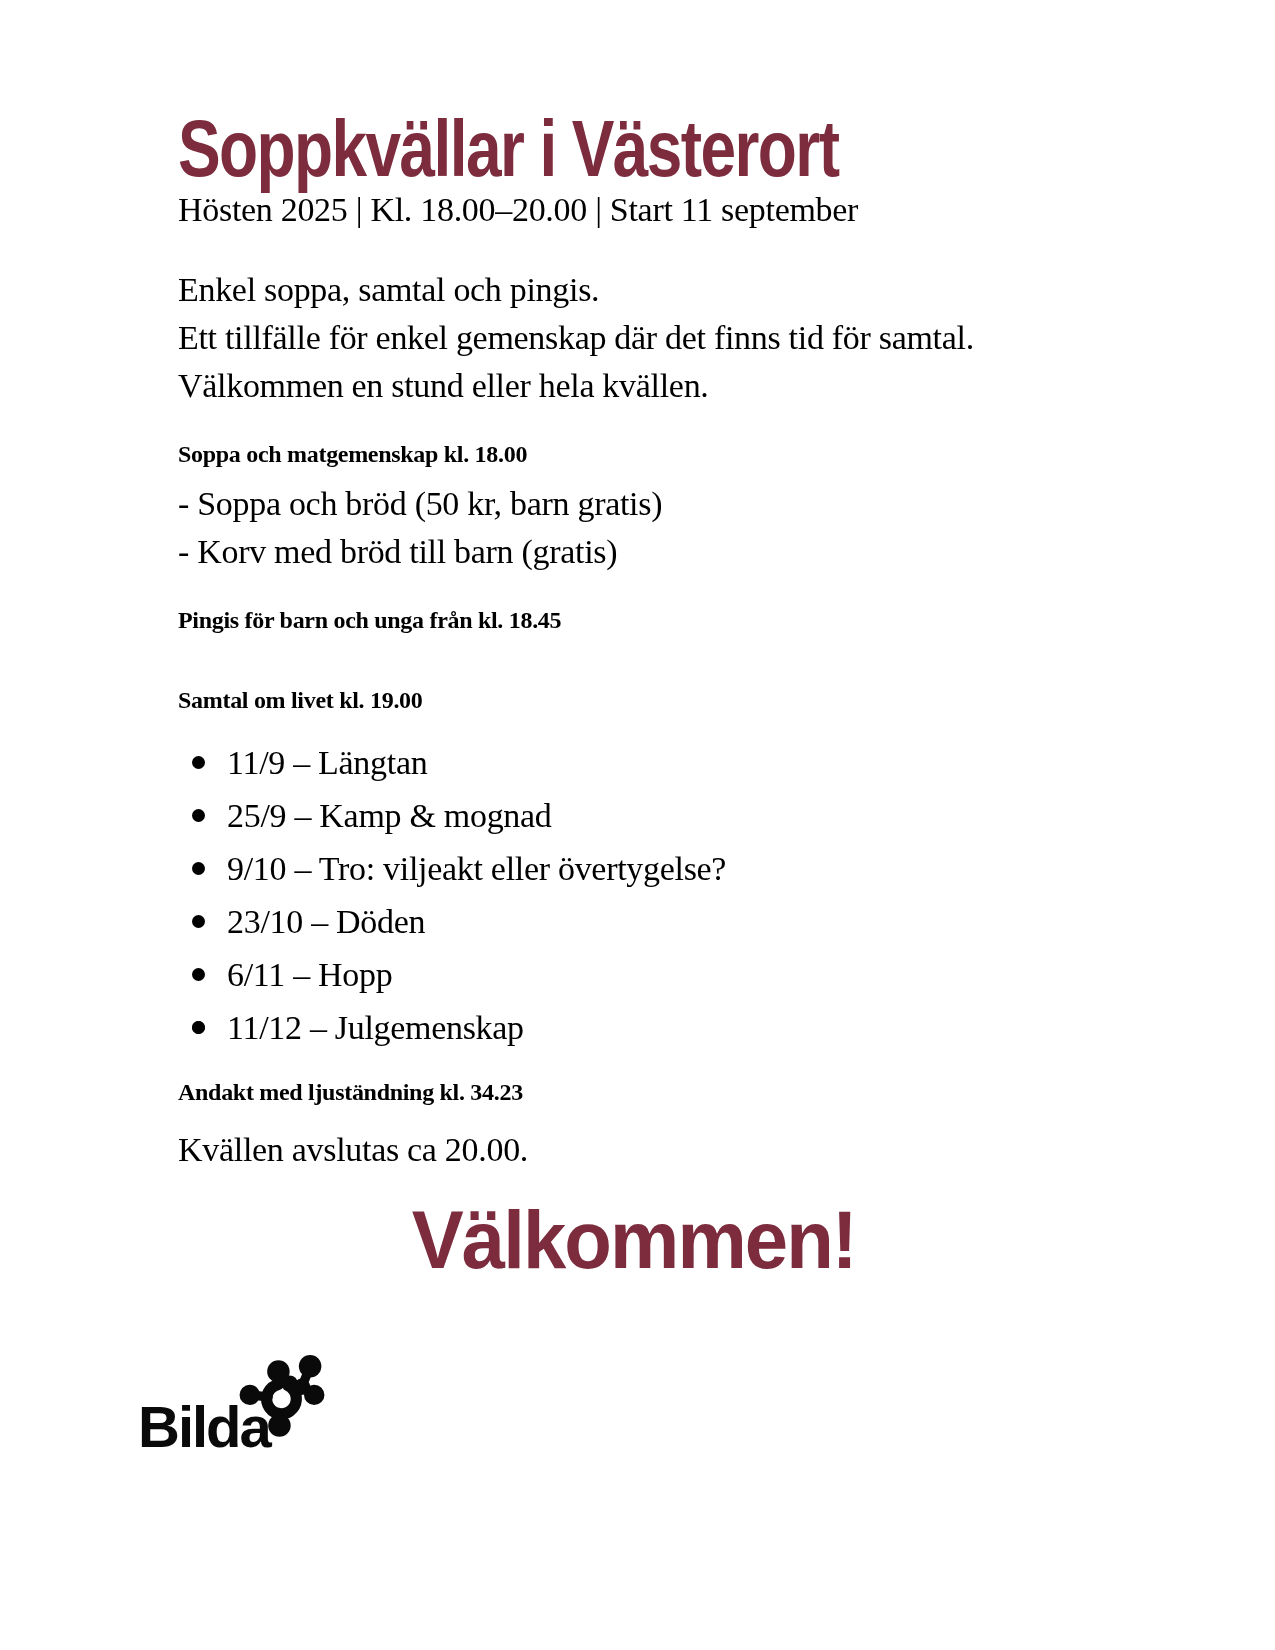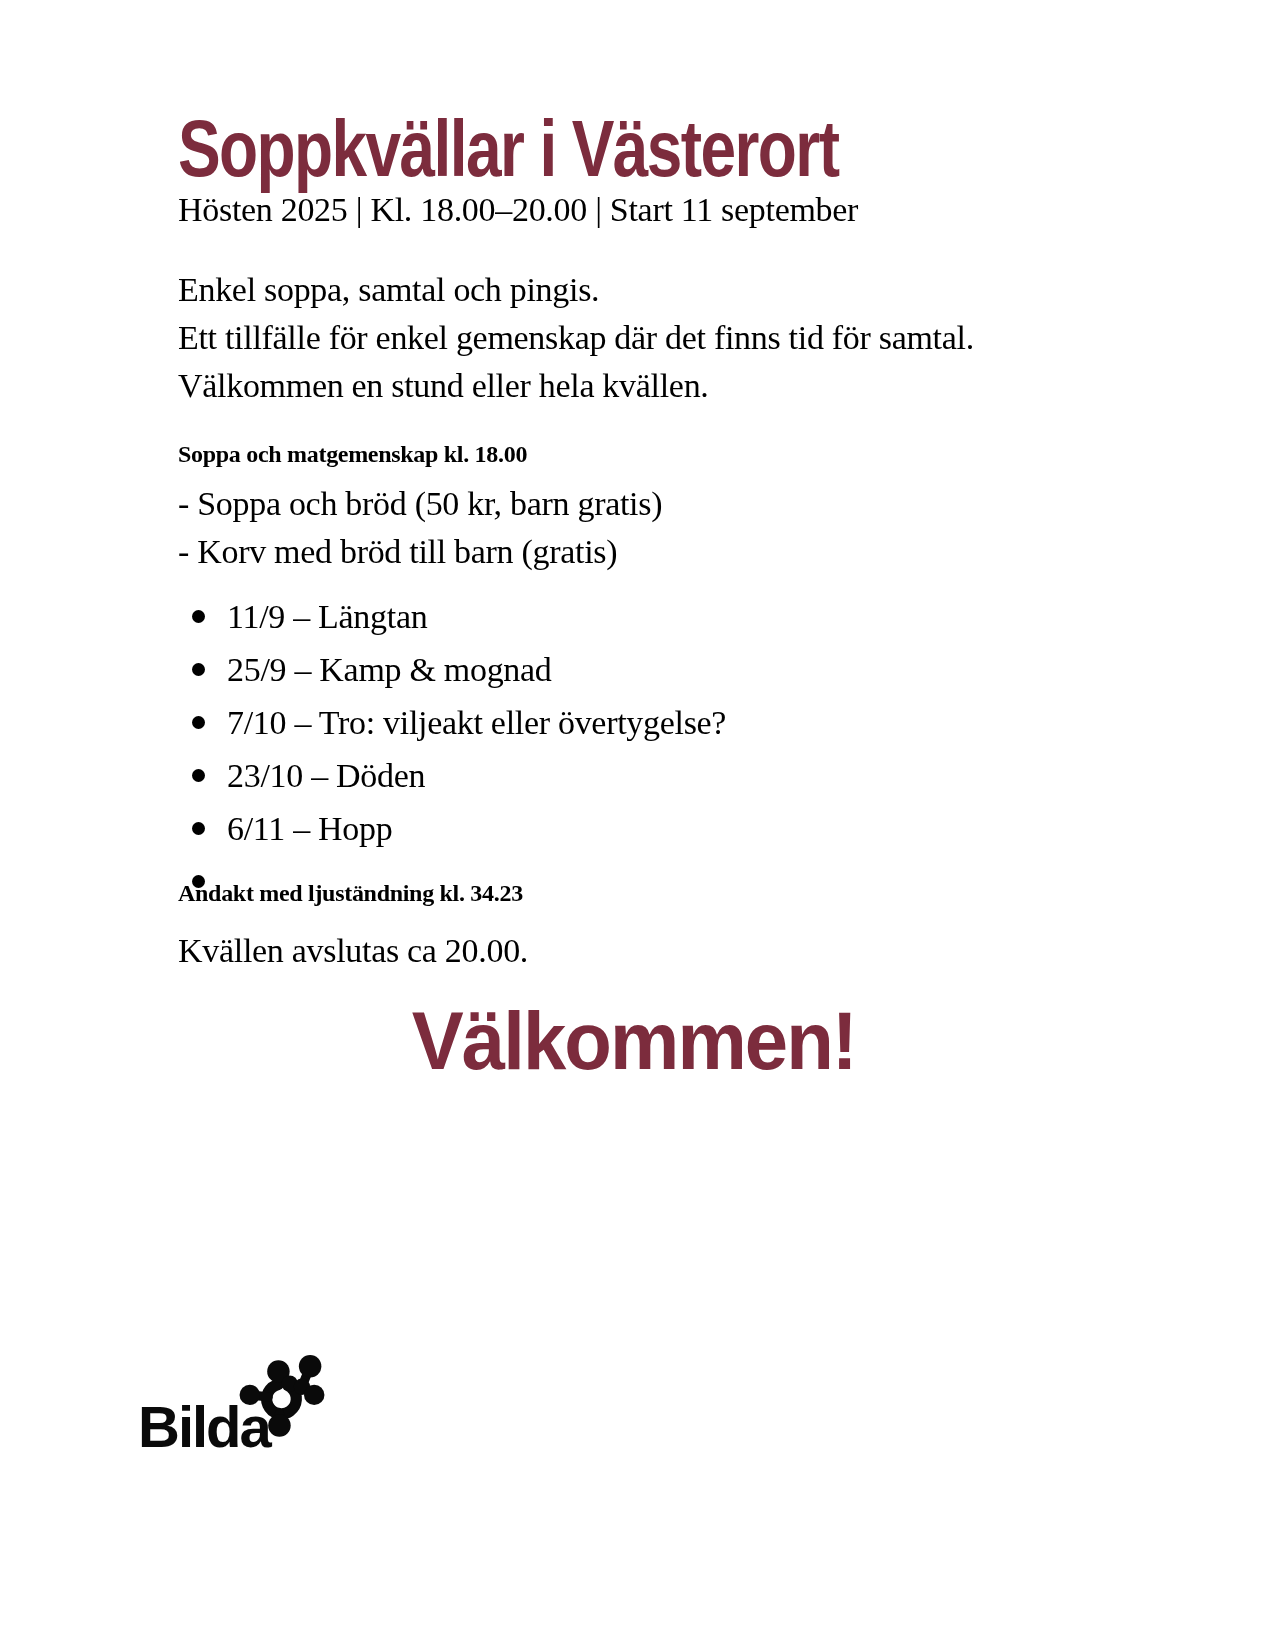--- a/index.html
+++ b/index.html
@@ -149,6 +149,7 @@
     <p class="dash-line dash-first">- Soppa och bröd (50 kr, barn gratis)</p>
     <p class="dash-line">- Korv med bröd till barn (gratis)</p>
 
+    <h2 class="h-pingis">Pingis för barn och unga från kl. 18.45</h2>
 
     <ul class="talks">
       <li><span class="bullet-dot"></span><span>11/9 – Längtan</span></li>

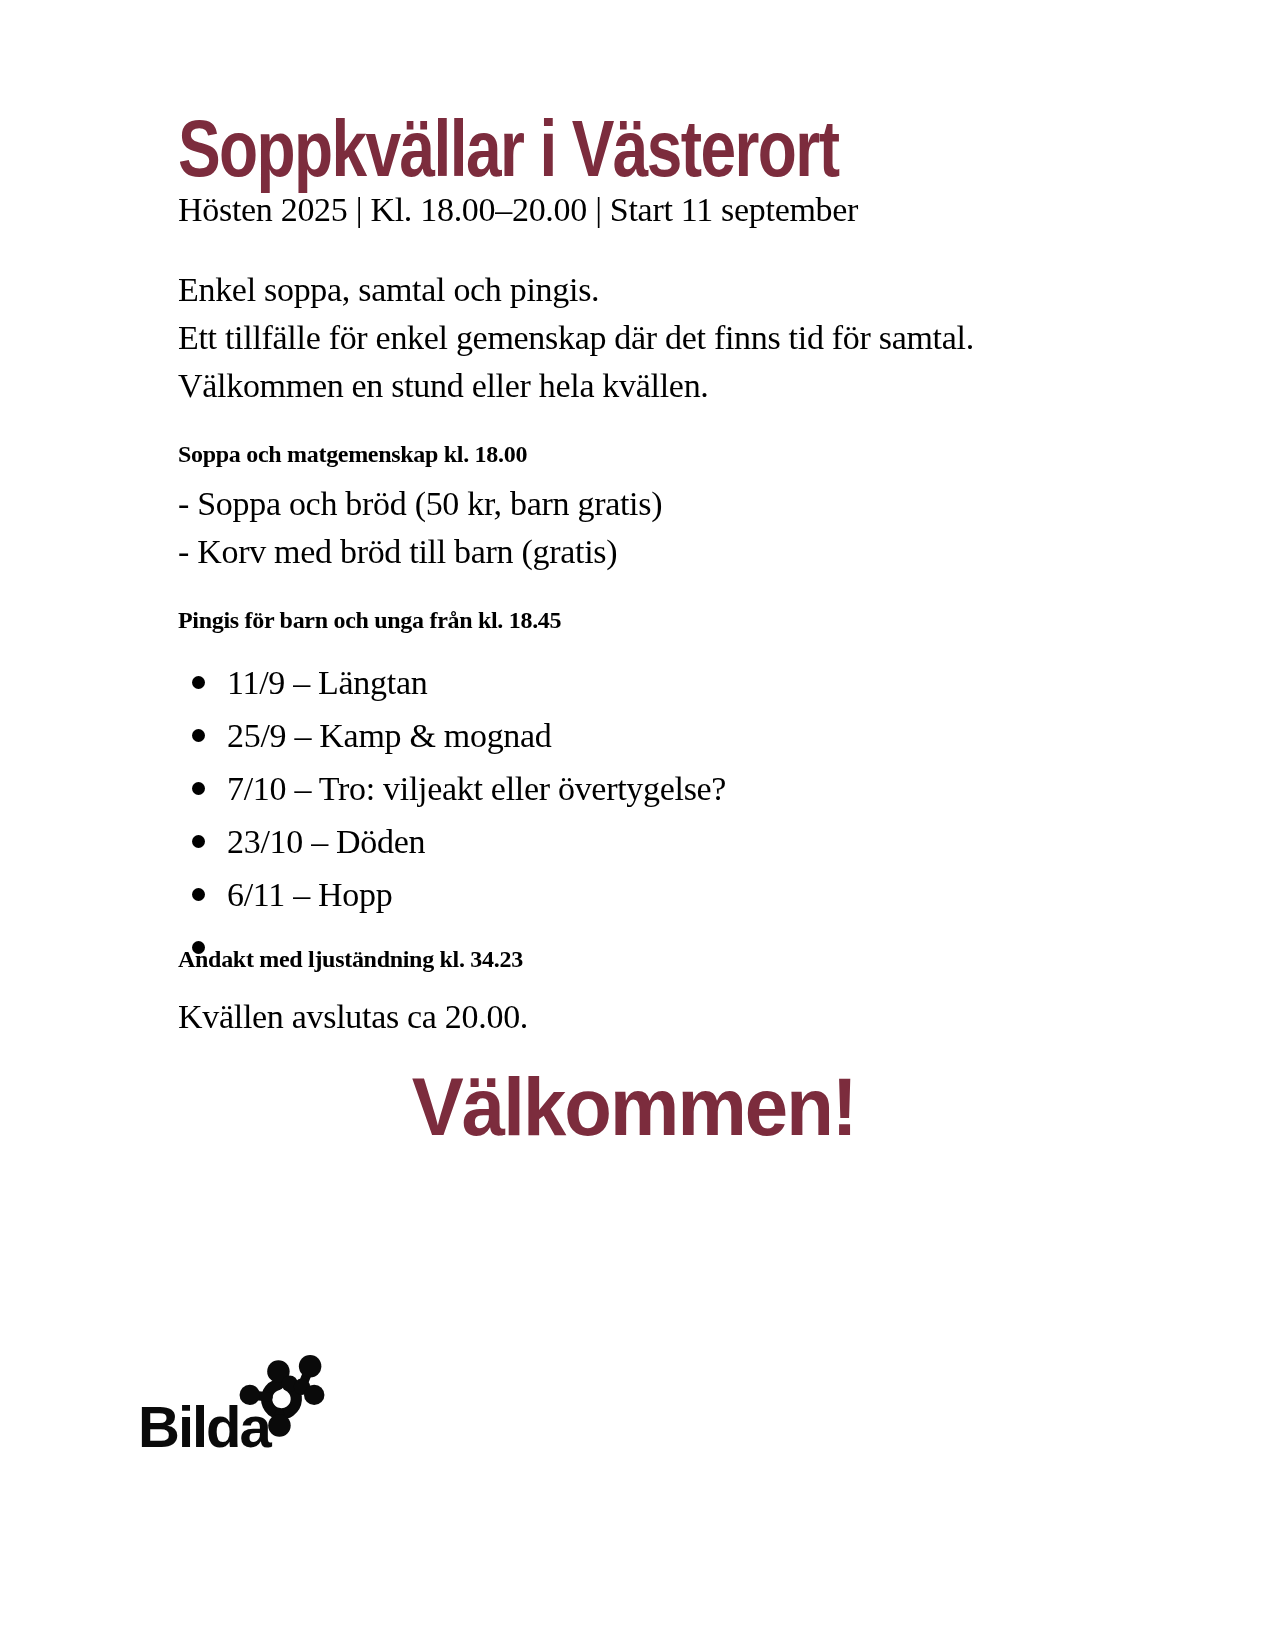--- a/index.html
+++ b/index.html
@@ -151,6 +151,7 @@
 
     <h2 class="h-pingis">Pingis för barn och unga från kl. 18.45</h2>
 
+    <h2 class="h-talks">Samtal om livet kl. 19.00</h2>
     <ul class="talks">
       <li><span class="bullet-dot"></span><span>11/9 – Längtan</span></li>
       <li><span class="bullet-dot"></span><span>25/9 – Kamp &amp; mognad</span></li>

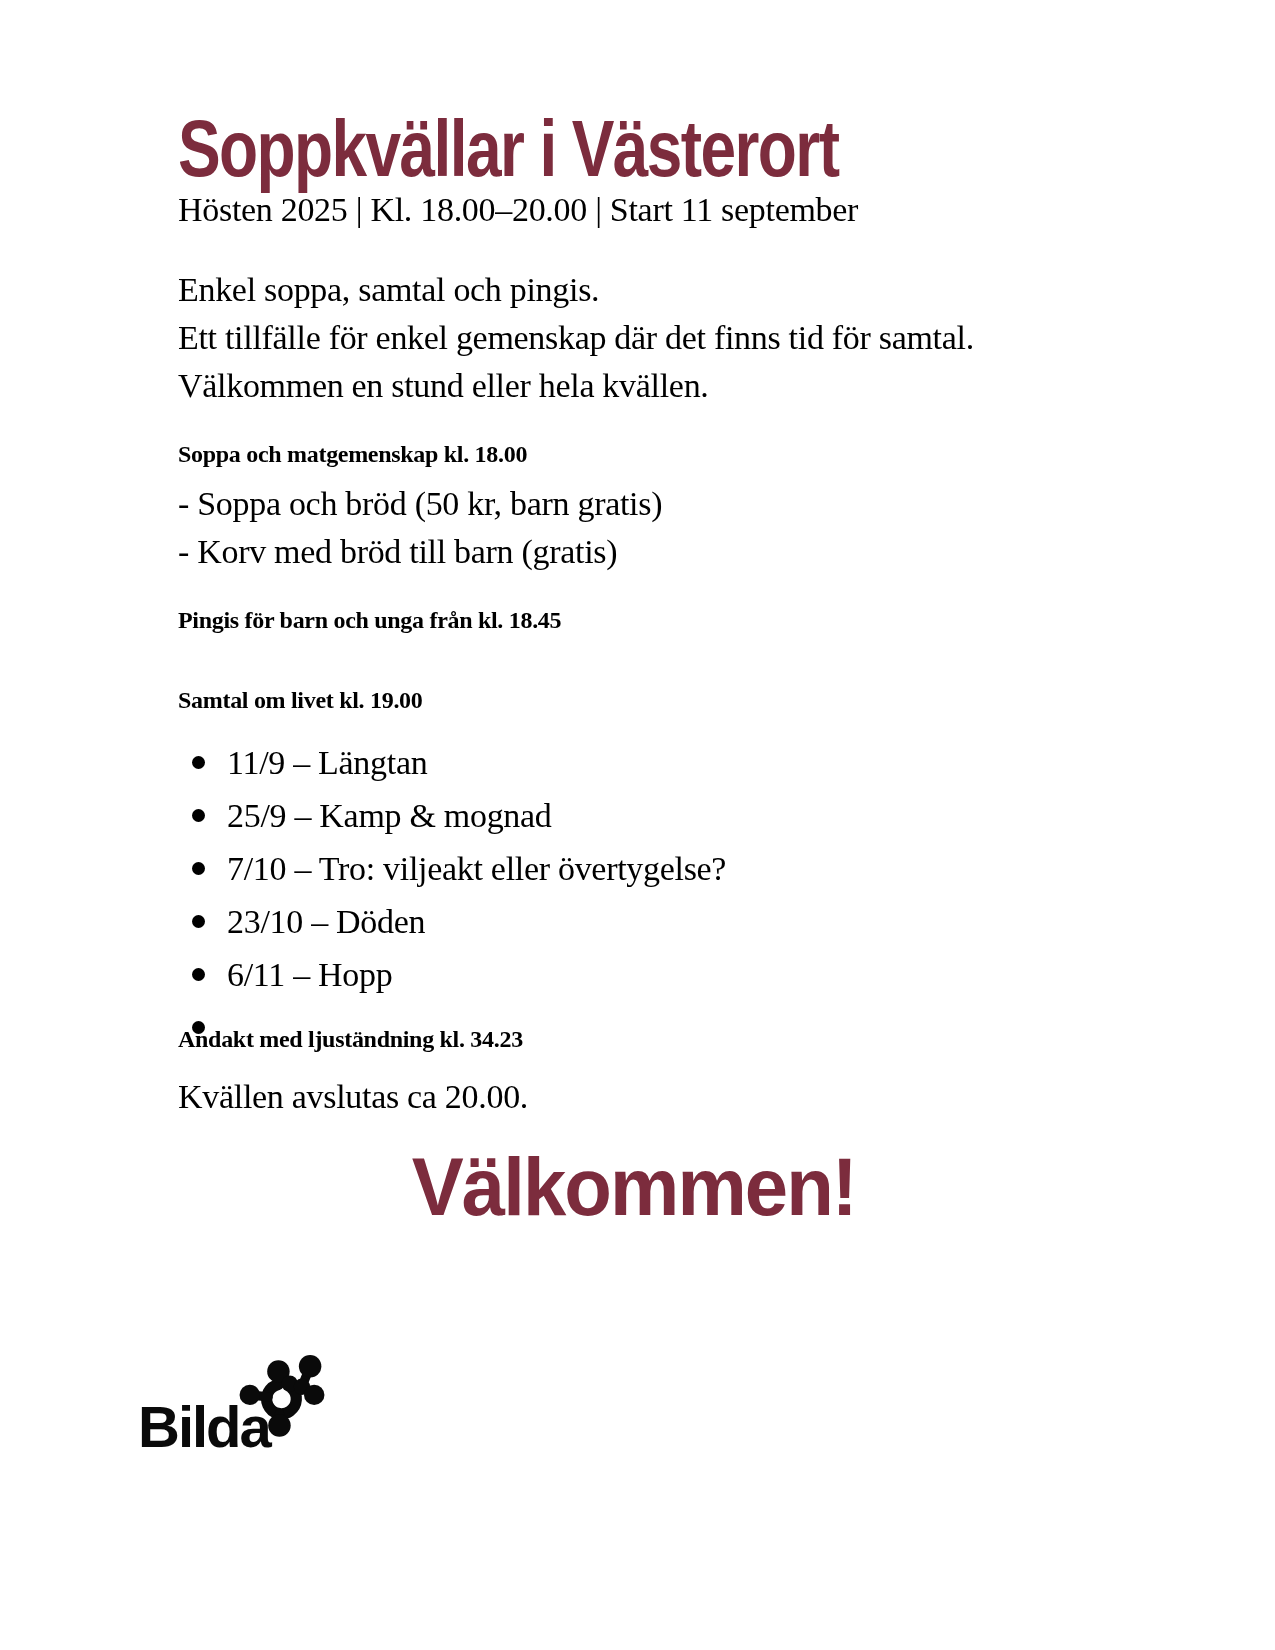--- a/index.html
+++ b/index.html
@@ -155,7 +155,7 @@
     <ul class="talks">
       <li><span class="bullet-dot"></span><span>11/9 – Längtan</span></li>
       <li><span class="bullet-dot"></span><span>25/9 – Kamp &amp; mognad</span></li>
-      <li><span class="bullet-dot"></span><span>7/10 – Tro: viljeakt eller övertygelse?</span></li>
+      <li><span class="bullet-dot"></span><span>9/10 – Tro: viljeakt eller övertygelse?</span></li>
       <li><span class="bullet-dot"></span><span>23/10 – Döden</span></li>
       <li><span class="bullet-dot"></span><span>6/11 – Hopp</span></li>
       <li><span class="bullet-dot"></span></li>

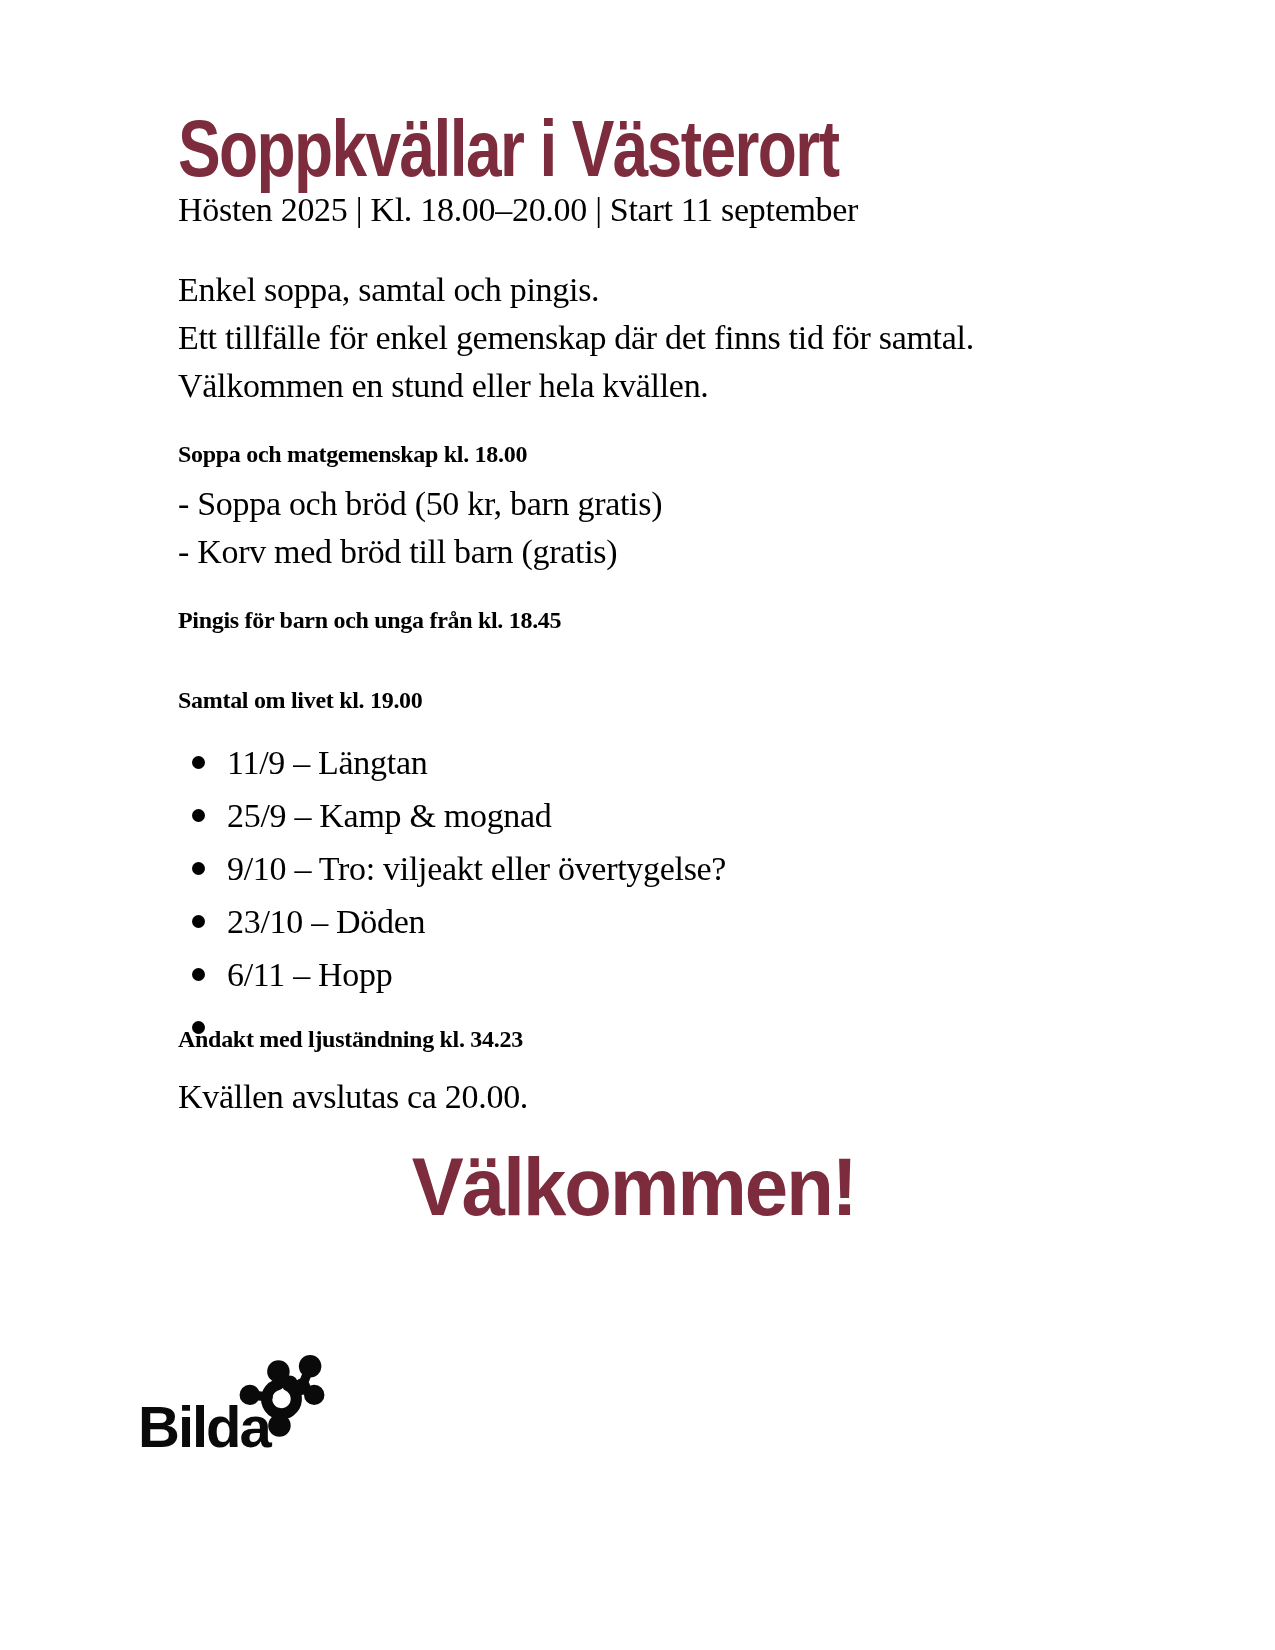--- a/index.html
+++ b/index.html
@@ -159,6 +159,7 @@
       <li><span class="bullet-dot"></span><span>23/10 – Döden</span></li>
       <li><span class="bullet-dot"></span><span>6/11 – Hopp</span></li>
       <li><span class="bullet-dot"></span></li>
+      <li><span class="bullet-dot"></span><span>11/12 – Julgemenskap</span></li>
     </ul>
 
     <h2 class="h-devotion">Andakt med ljuständning kl. 34.23</h2>

